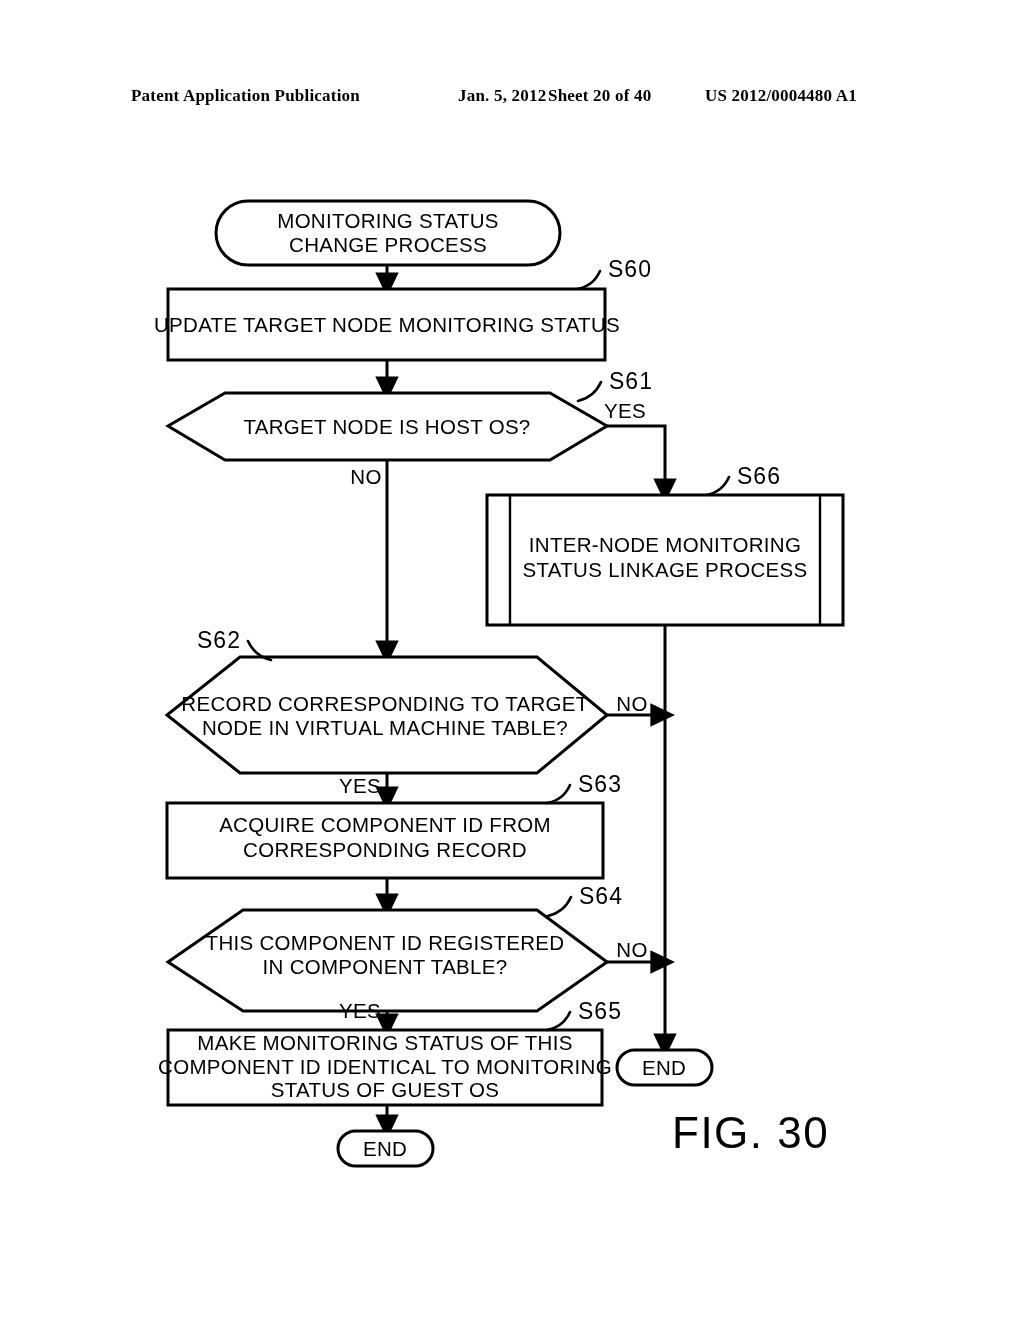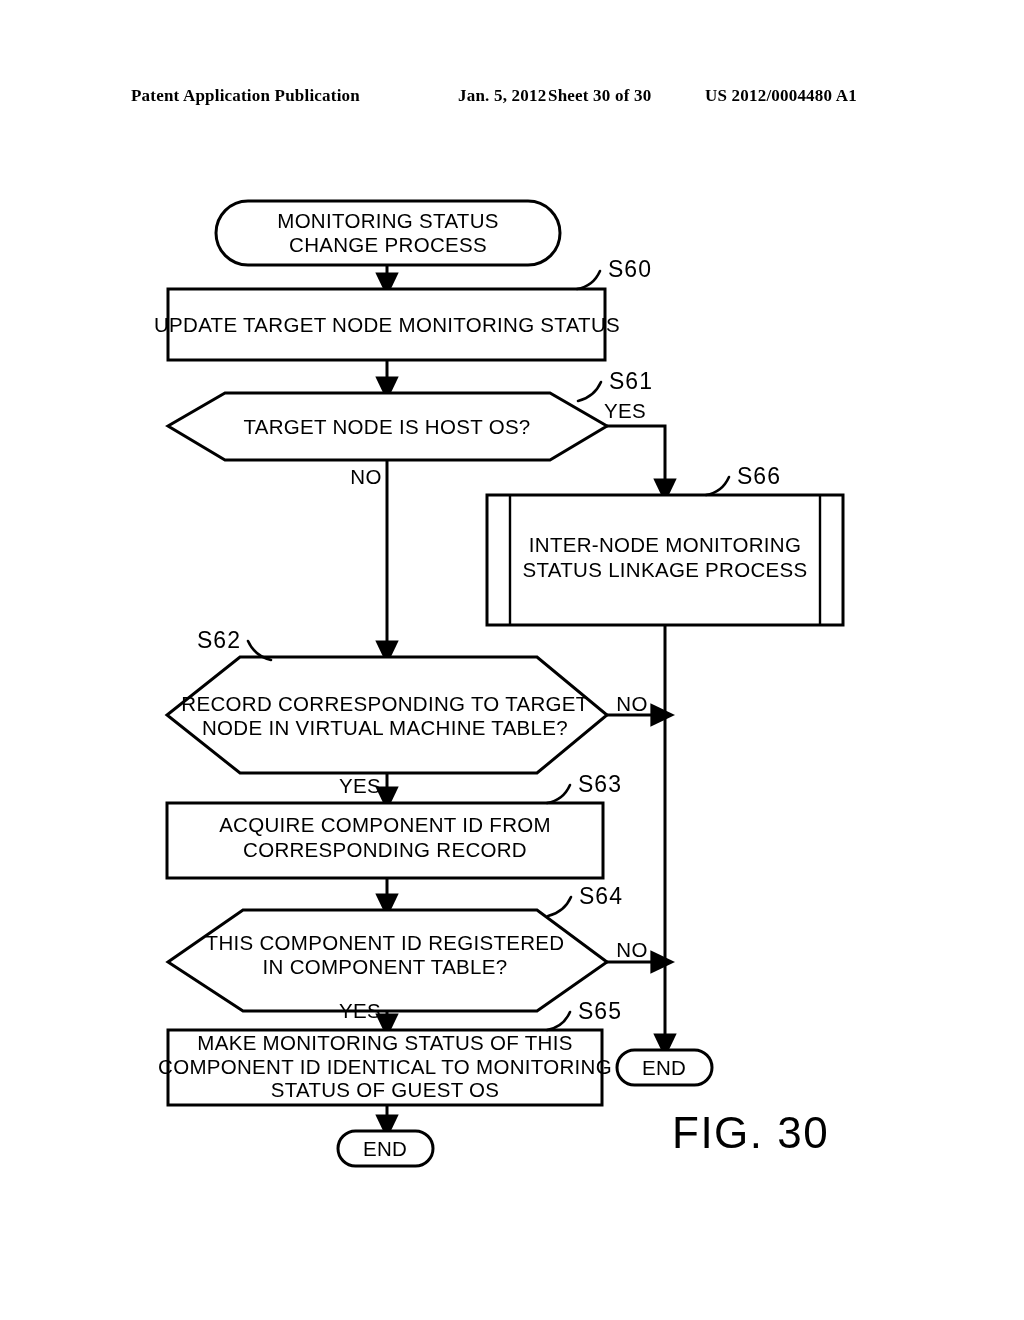--- a/index.html
+++ b/index.html
@@ -103,7 +103,7 @@
   <div class="pub-header">
     <span class="hdr-pub">Patent Application Publication</span>
     <span class="hdr-date">Jan. 5, 2012</span>
-    <span class="hdr-sheet">Sheet 30 of 30</span>
+    <span class="hdr-sheet">Sheet 20 of 40</span>
     <span class="hdr-num">US 2012/0004480 A1</span>
   </div>
 

